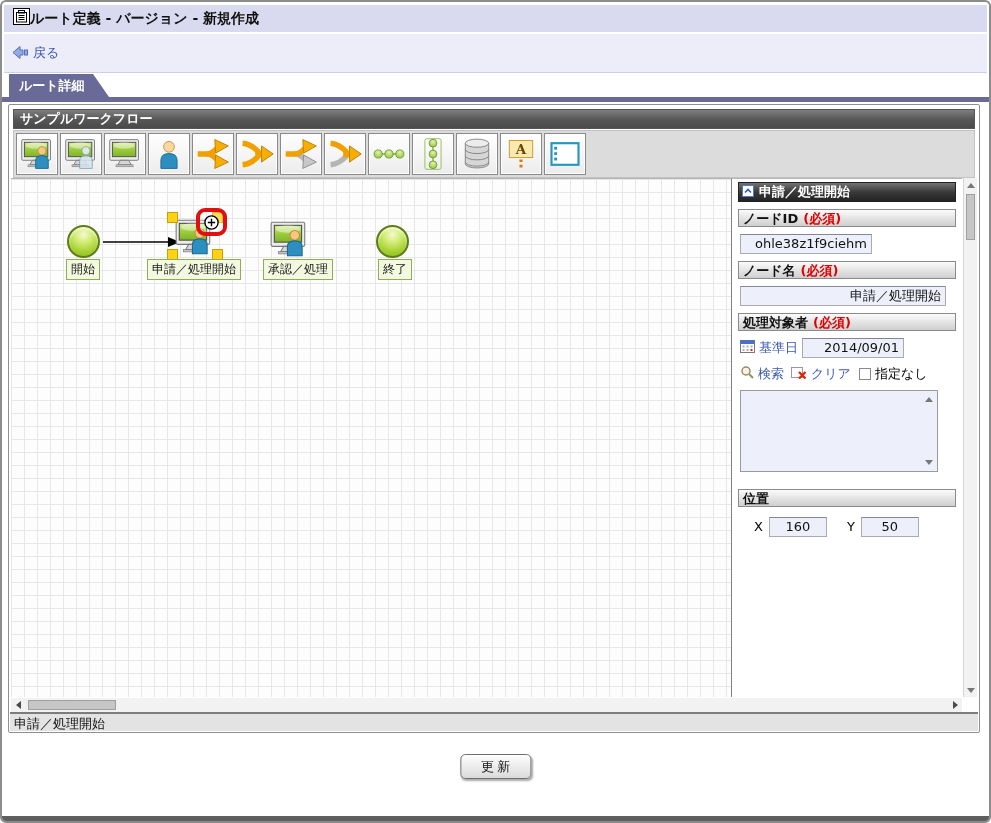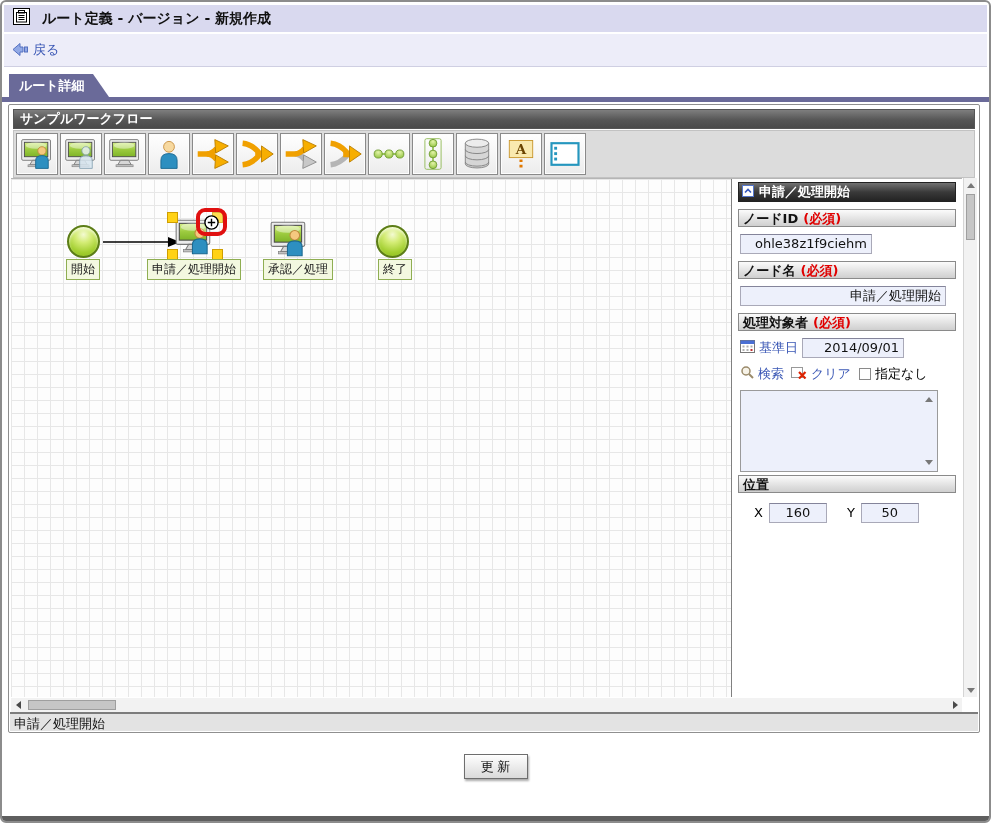--- a/index.html
+++ b/index.html
@@ -9,7 +9,7 @@
 
   
   .titlebar { position:absolute; top:3px; left:2px; right:2px; height:27px;
-              background:#d9d9ef; display:flex; align-items:center; gap:12px; padding:0 9px; }
+              background:#d9d9ef; display:flex; align-items:center; gap:0; padding:0 9px; }
   .titlebar .title { font-size:14px; font-weight:bold; color:#111; }
   .backbar { position:absolute; top:31px; left:2px; right:2px; height:34px;
              background:#ededf9; border-top:1px solid #fff; border-bottom:1px solid #cfcfe2;

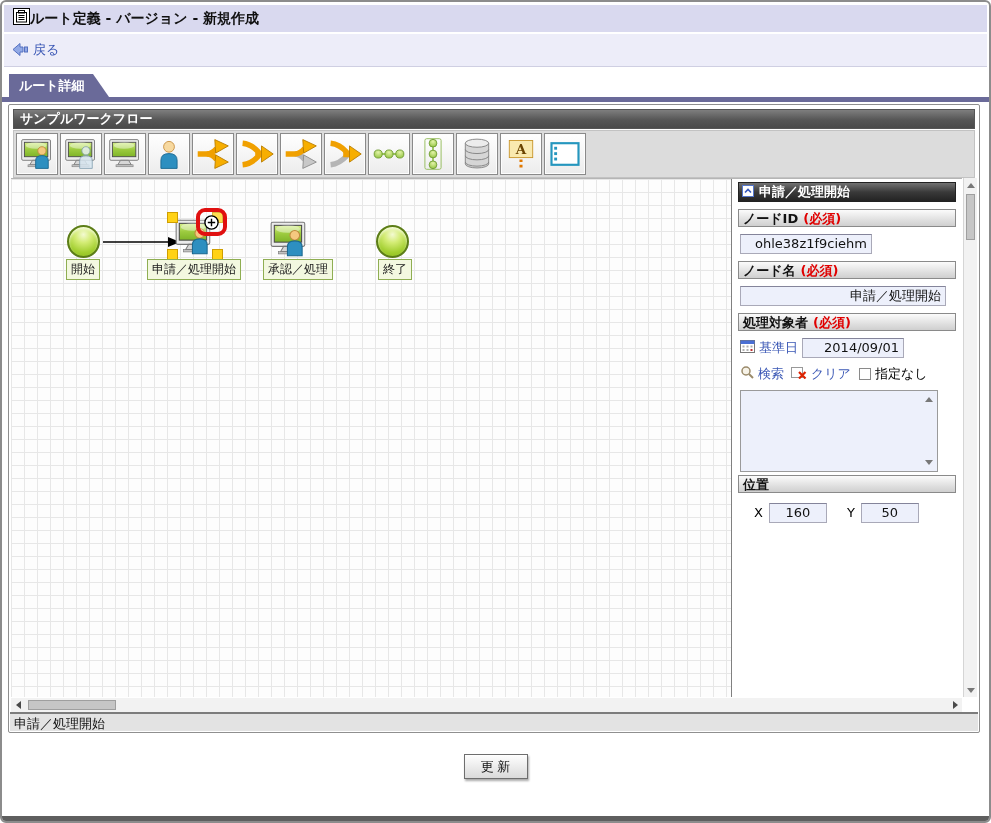--- a/index.html
+++ b/index.html
@@ -11,7 +11,7 @@
   .titlebar { position:absolute; top:3px; left:2px; right:2px; height:27px;
               background:#d9d9ef; display:flex; align-items:center; gap:0; padding:0 9px; }
   .titlebar .title { font-size:14px; font-weight:bold; color:#111; }
-  .backbar { position:absolute; top:31px; left:2px; right:2px; height:34px;
+  .backbar { position:absolute; top:31px; left:2px; right:2px; height:40px;
              background:#ededf9; border-top:1px solid #fff; border-bottom:1px solid #cfcfe2;
              display:flex; align-items:center; gap:4px; padding:0 8px; }
   .backlink { font-size:13px; color:#3a57b5; cursor:pointer; }

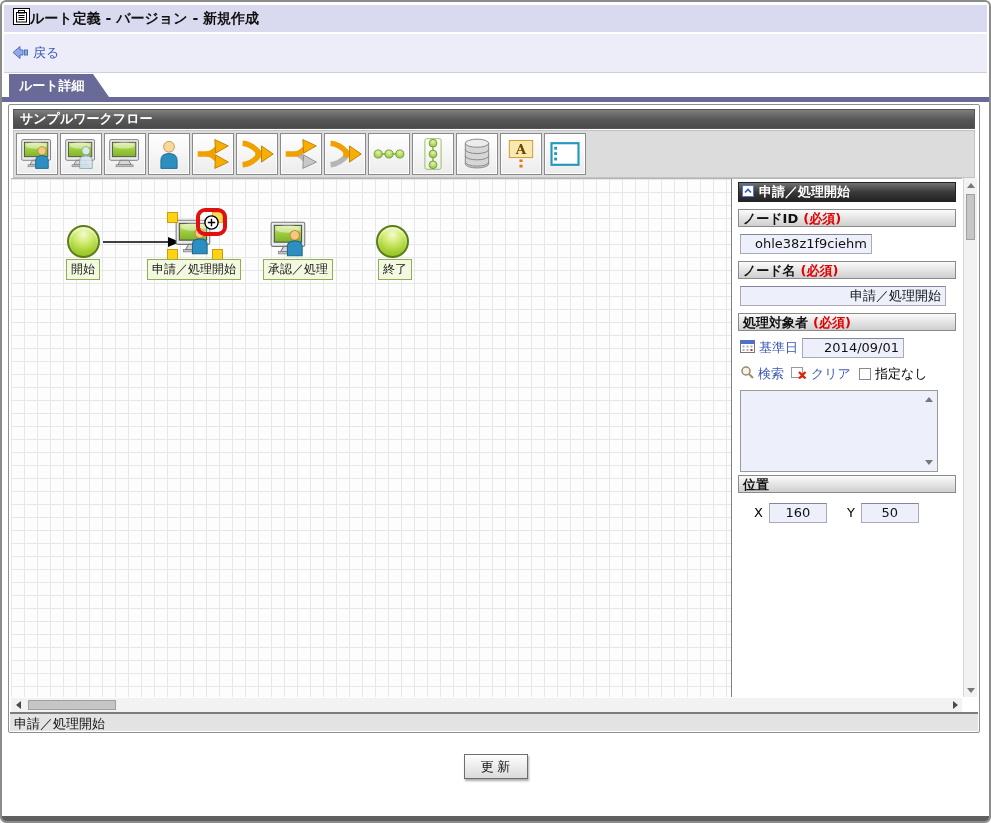--- a/index.html
+++ b/index.html
@@ -413,7 +413,7 @@
           <span class="tri-down"></span>
         </div>
 
-        <div class="section-bar" style="margin-top:3px">
+        <div class="section-bar" style="margin-top:17px">
           <span>位置</span>
         </div>
         <div class="xy-row">

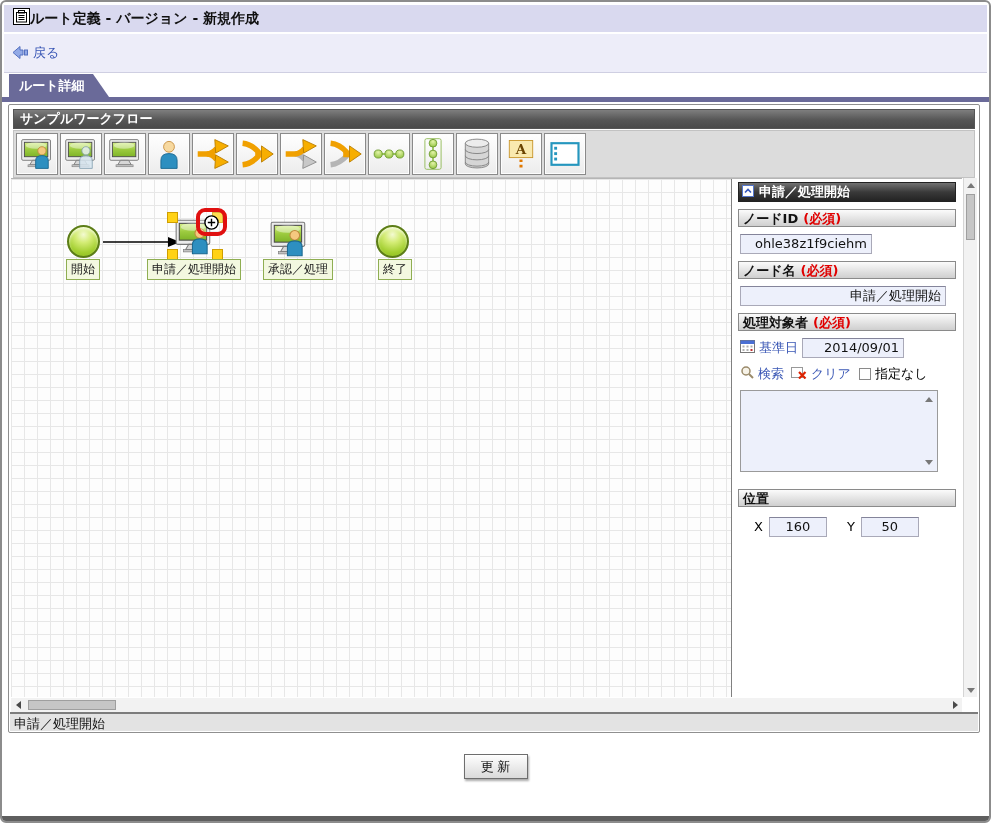--- a/index.html
+++ b/index.html
@@ -106,10 +106,10 @@
 
   
   .update-btn { position:absolute; top:752px; left:50%; transform:translateX(-50%);
-                min-width:64px; height:25px; padding:0 12px; font-size:13px; color:#111;
+                min-width:64px; height:25px; padding:0 20px; font-size:13px; color:#111;
                 background:linear-gradient(#fefefe,#dadada); border:1px solid #6e6e6e;
-                border-radius:0; box-shadow:1px 2px 2px #aaa, inset 0 1px 0 #fff;
-                cursor:pointer; font-family:Liberation Sans, sans-serif; }
+                border-radius:5px; box-shadow:1px 2px 2px #aaa, inset 0 1px 0 #fff;
+                cursor:pointer; font-family:Liberation Serif, serif; }
   .bottombar { position:absolute; bottom:0; left:0; right:0; height:5px; background:#5f5f5f; }
 </style>
 </head>

